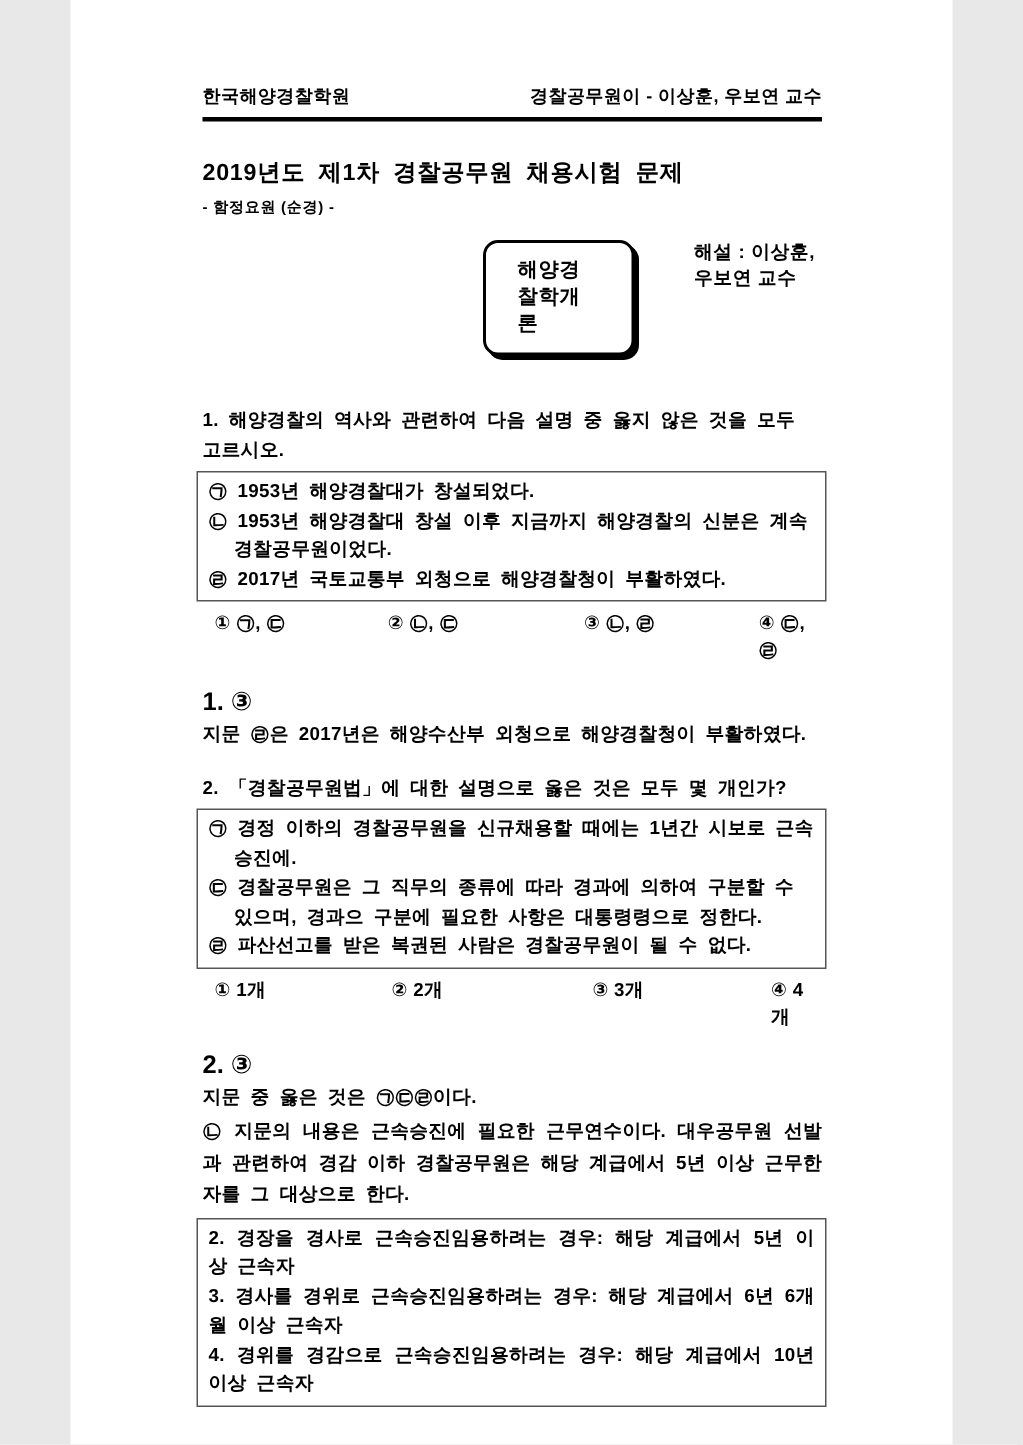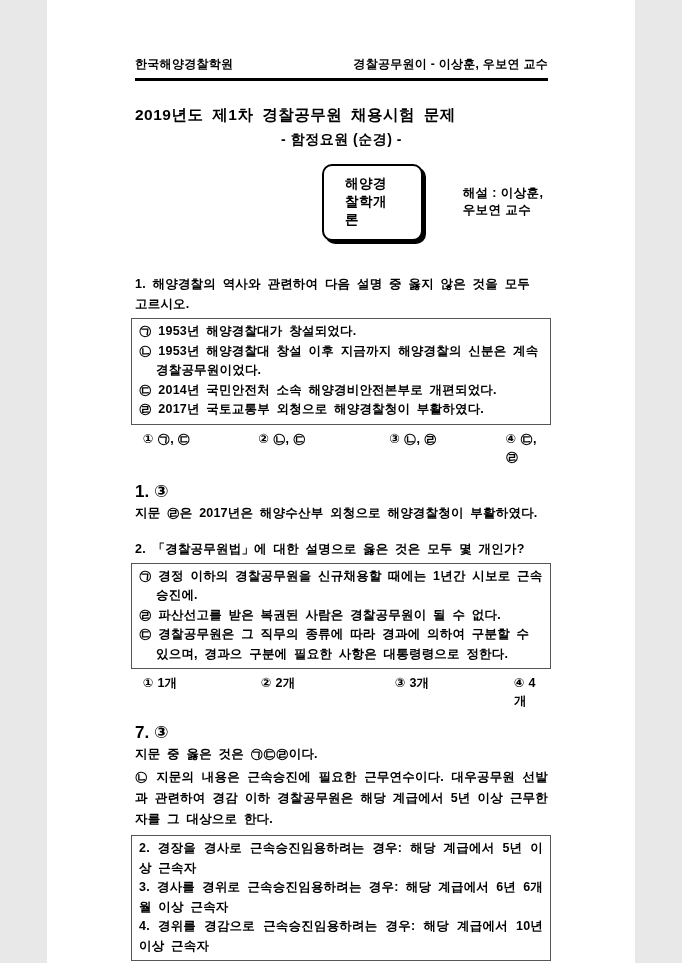--- a/index.html
+++ b/index.html
@@ -37,8 +37,7 @@
   }
   .subtitle {
     margin-top: 5px;
-    text-align: center;
-    font-size: 14px;
+    font-size: 10px;
     letter-spacing: 0.5px;
   }
   

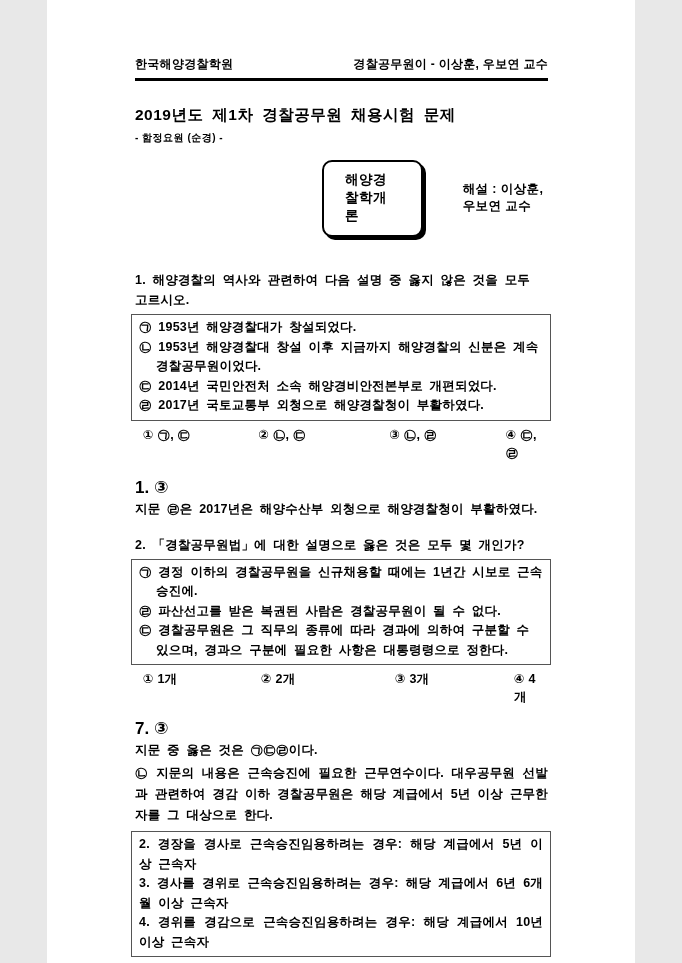--- a/index.html
+++ b/index.html
@@ -44,7 +44,7 @@
   .badge-row {
     margin-top: 15px;
     display: flex;
-    align-items: center;
+    align-items: flex-start;
   }
   .badge-box {
     margin-left: 187px;

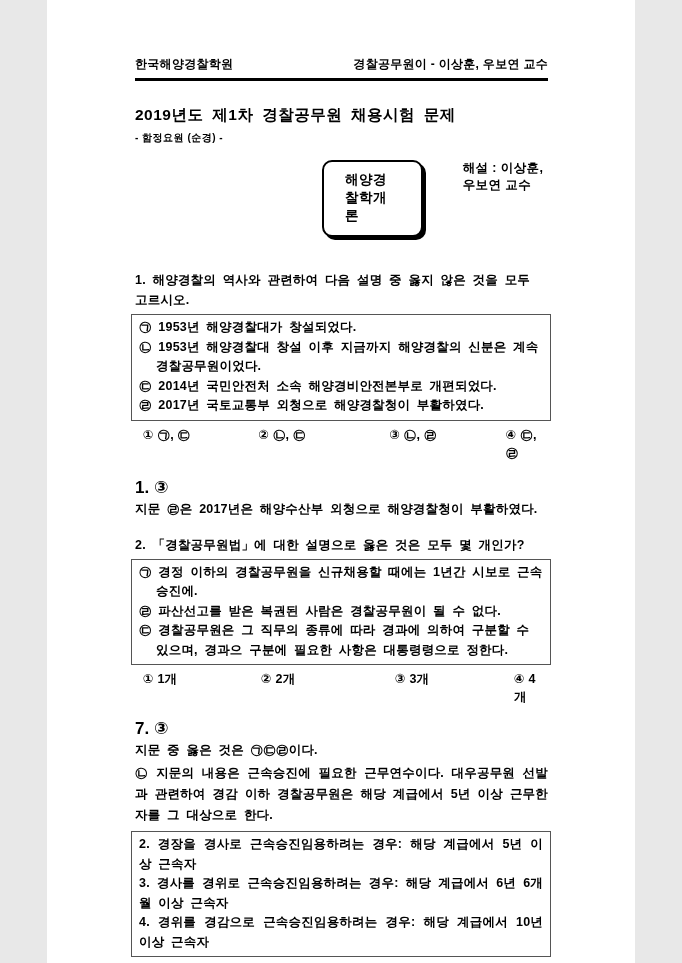--- a/index.html
+++ b/index.html
@@ -149,7 +149,6 @@
     <div class="option-box">
       <div class="opt-line">㉠ 1953년 해양경찰대가 창설되었다.</div>
       <div class="opt-line">㉡ 1953년 해양경찰대 창설 이후 지금까지 해양경찰의 신분은 계속 경찰공무원이었다.</div>
-      <div class="opt-line">㉢ 2014년 국민안전처 소속 해양경비안전본부로 개편되었다.</div>
       <div class="opt-line">㉣ 2017년 국토교통부 외청으로 해양경찰청이 부활하였다.</div>
     </div>
     <div class="choices">

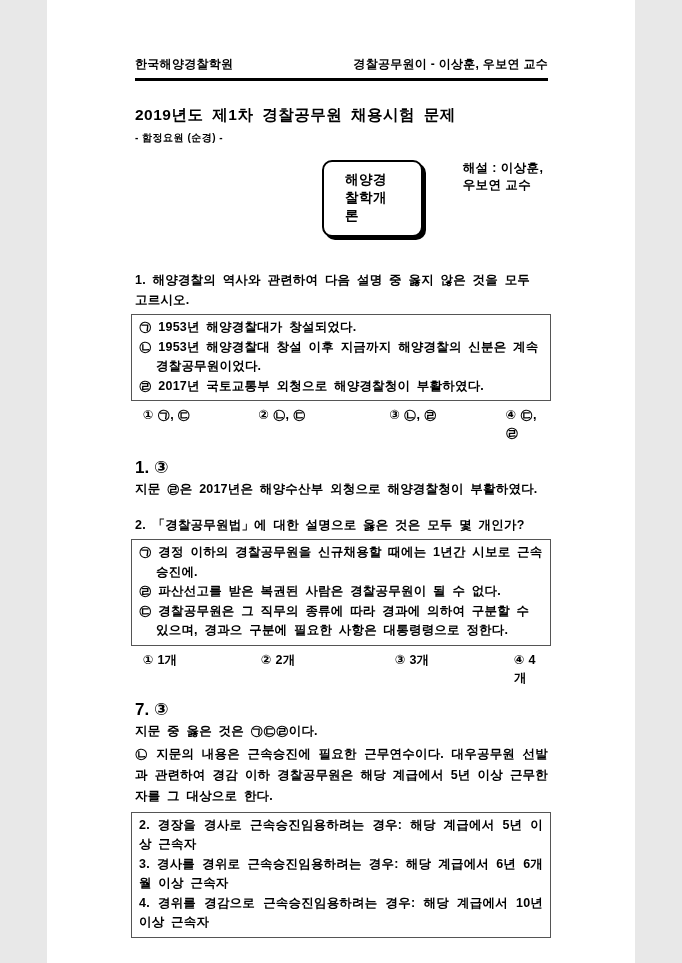--- a/index.html
+++ b/index.html
@@ -164,8 +164,8 @@
     <div class="q-text q2-question">2. 「경찰공무원법」에 대한 설명으로 옳은 것은 모두 몇 개인가?</div>
     <div class="option-box">
       <div class="opt-line">㉠ 경정 이하의 경찰공무원을 신규채용할 때에는 1년간 시보로 근속승진에.</div>
+      <div class="opt-line">㉢ 경찰공무원은 그 직무의 종류에 따라 경과에 의하여 구분할 수 있으며, 경과으 구분에 필요한 사항은 대통령령으로 정한다.</div>
       <div class="opt-line">㉣ 파산선고를 받은 복권된 사람은 경찰공무원이 될 수 없다.</div>
-      <div class="opt-line">㉢ 경찰공무원은 그 직무의 종류에 따라 경과에 의하여 구분할 수 있으며, 경과으 구분에 필요한 사항은 대통령령으로 정한다.</div>
     </div>
     <div class="choices">
       <span>① 1개</span>

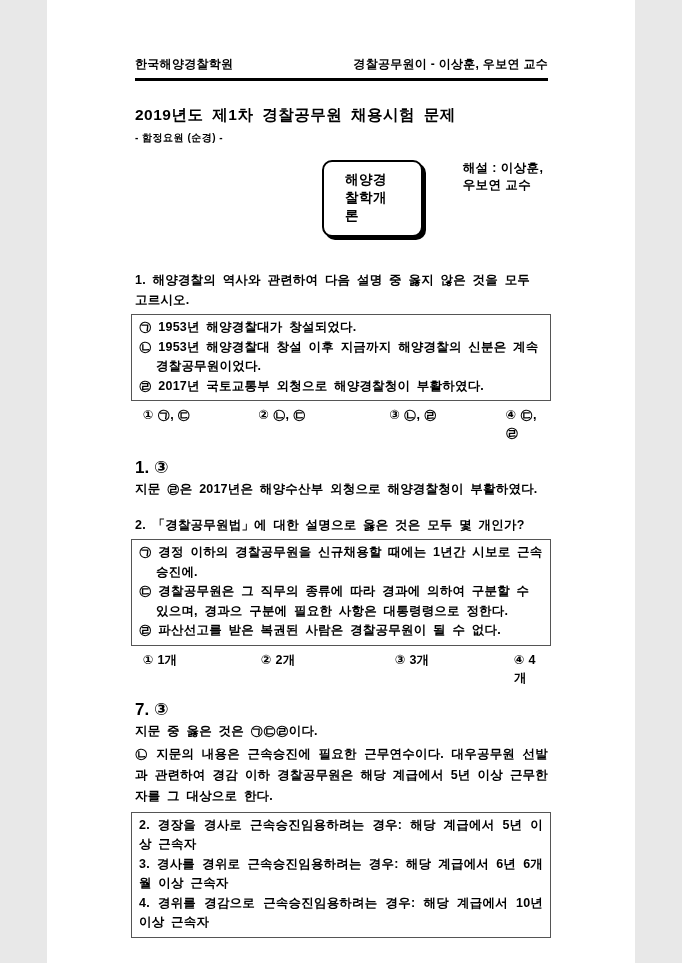--- a/index.html
+++ b/index.html
@@ -174,7 +174,7 @@
       <span>④ 4개</span>
     </div>
 
-    <div class="answer-label answer2-label">7. ③</div>
+    <div class="answer-label answer2-label">2. ③</div>
     <div class="expl">지문 중 옳은 것은 ㉠㉢㉣이다.</div>
     <div class="expl">㉡ 지문의 내용은 근속승진에 필요한 근무연수이다. 대우공무원 선발과 관련하여 경감 이하 경찰공무원은 해당 계급에서 5년 이상 근무한 자를 그 대상으로 한다.</div>
 

